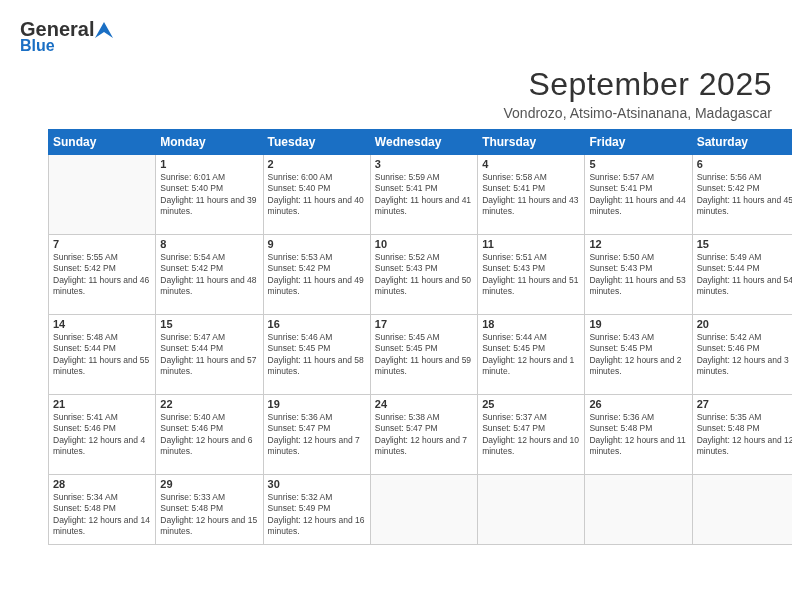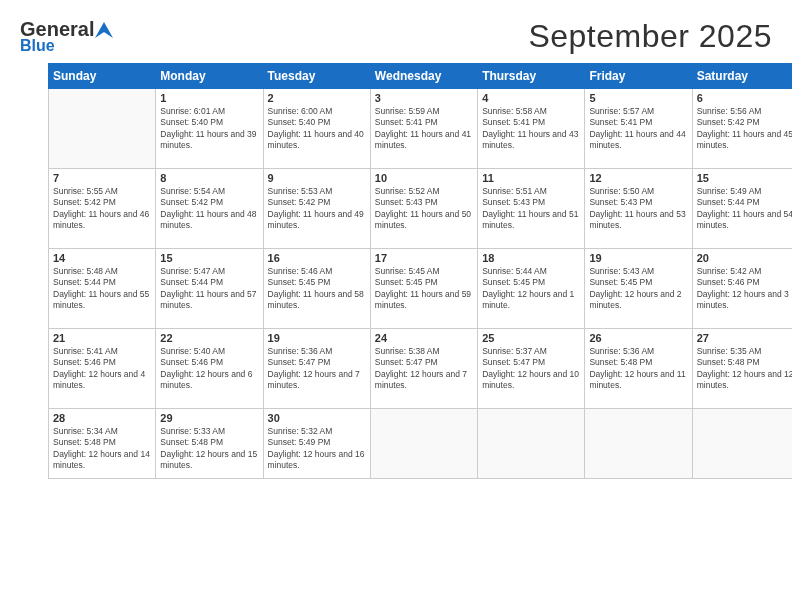--- a/index.html
+++ b/index.html
@@ -34,6 +34,7 @@
       font-weight: normal;
       color: #333;
       letter-spacing: 0.5px;
+      margin-top: 48px;
     }
     .location-title {
       font-size: 14px;

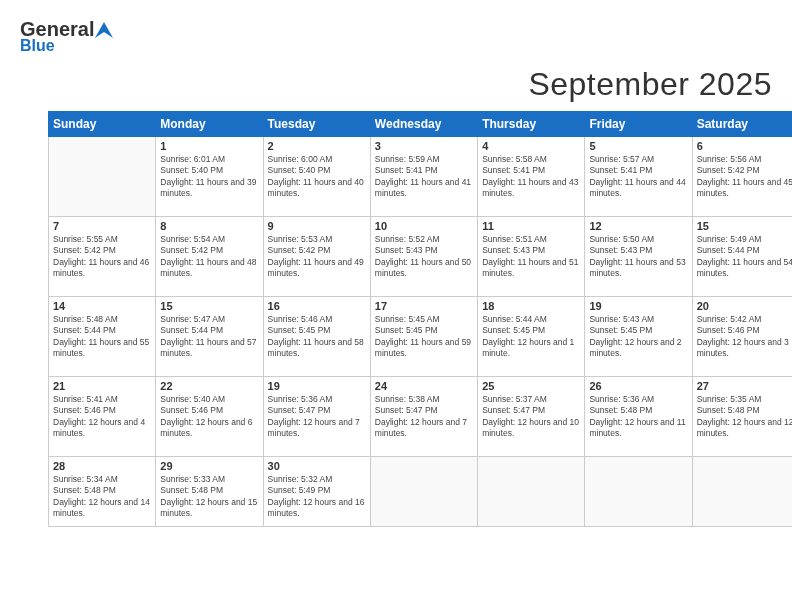--- a/index.html
+++ b/index.html
@@ -99,6 +99,7 @@
     </div>
     <div class="title-block">
       <div class="month-title">September 2025</div>
+      <div class="location-title">Vondrozo, Atsimo-Atsinanana, Madagascar</div>
     </div>
   </div>
 

